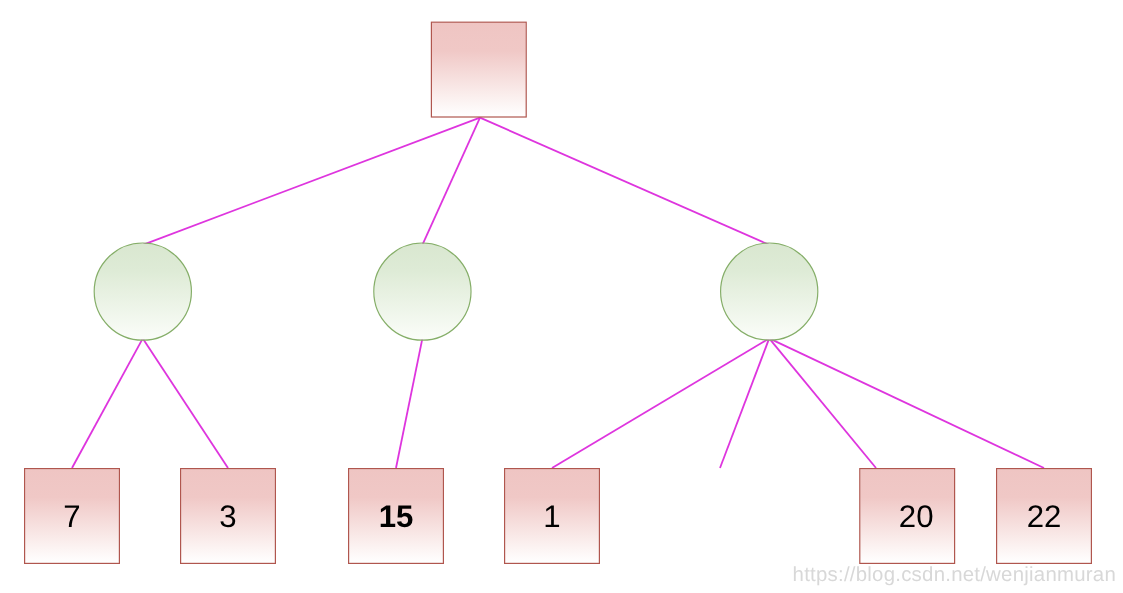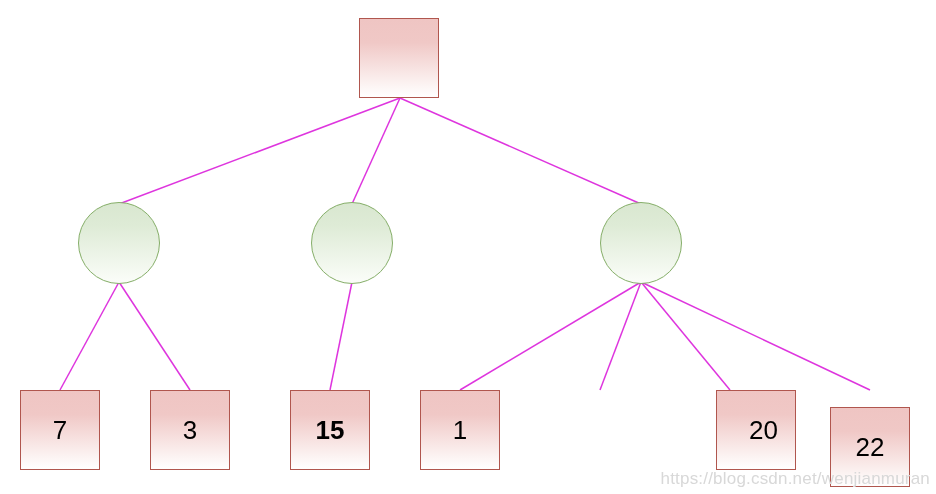--- a/index.html
+++ b/index.html
@@ -62,7 +62,7 @@
   .leaf-3       { left: 420px; top: 390px; }
   .leaf-4       { left: 560px; top: 390px; }
   .leaf-5       { left: 716px; top: 390px; padding-left: 15px; }
-  .leaf-6       { left: 830px; top: 390px; margin-top: 17px; }
+  .leaf-6       { left: 830px; top: 390px; }
   .watermark {
     position: absolute;
     right: 6px;

